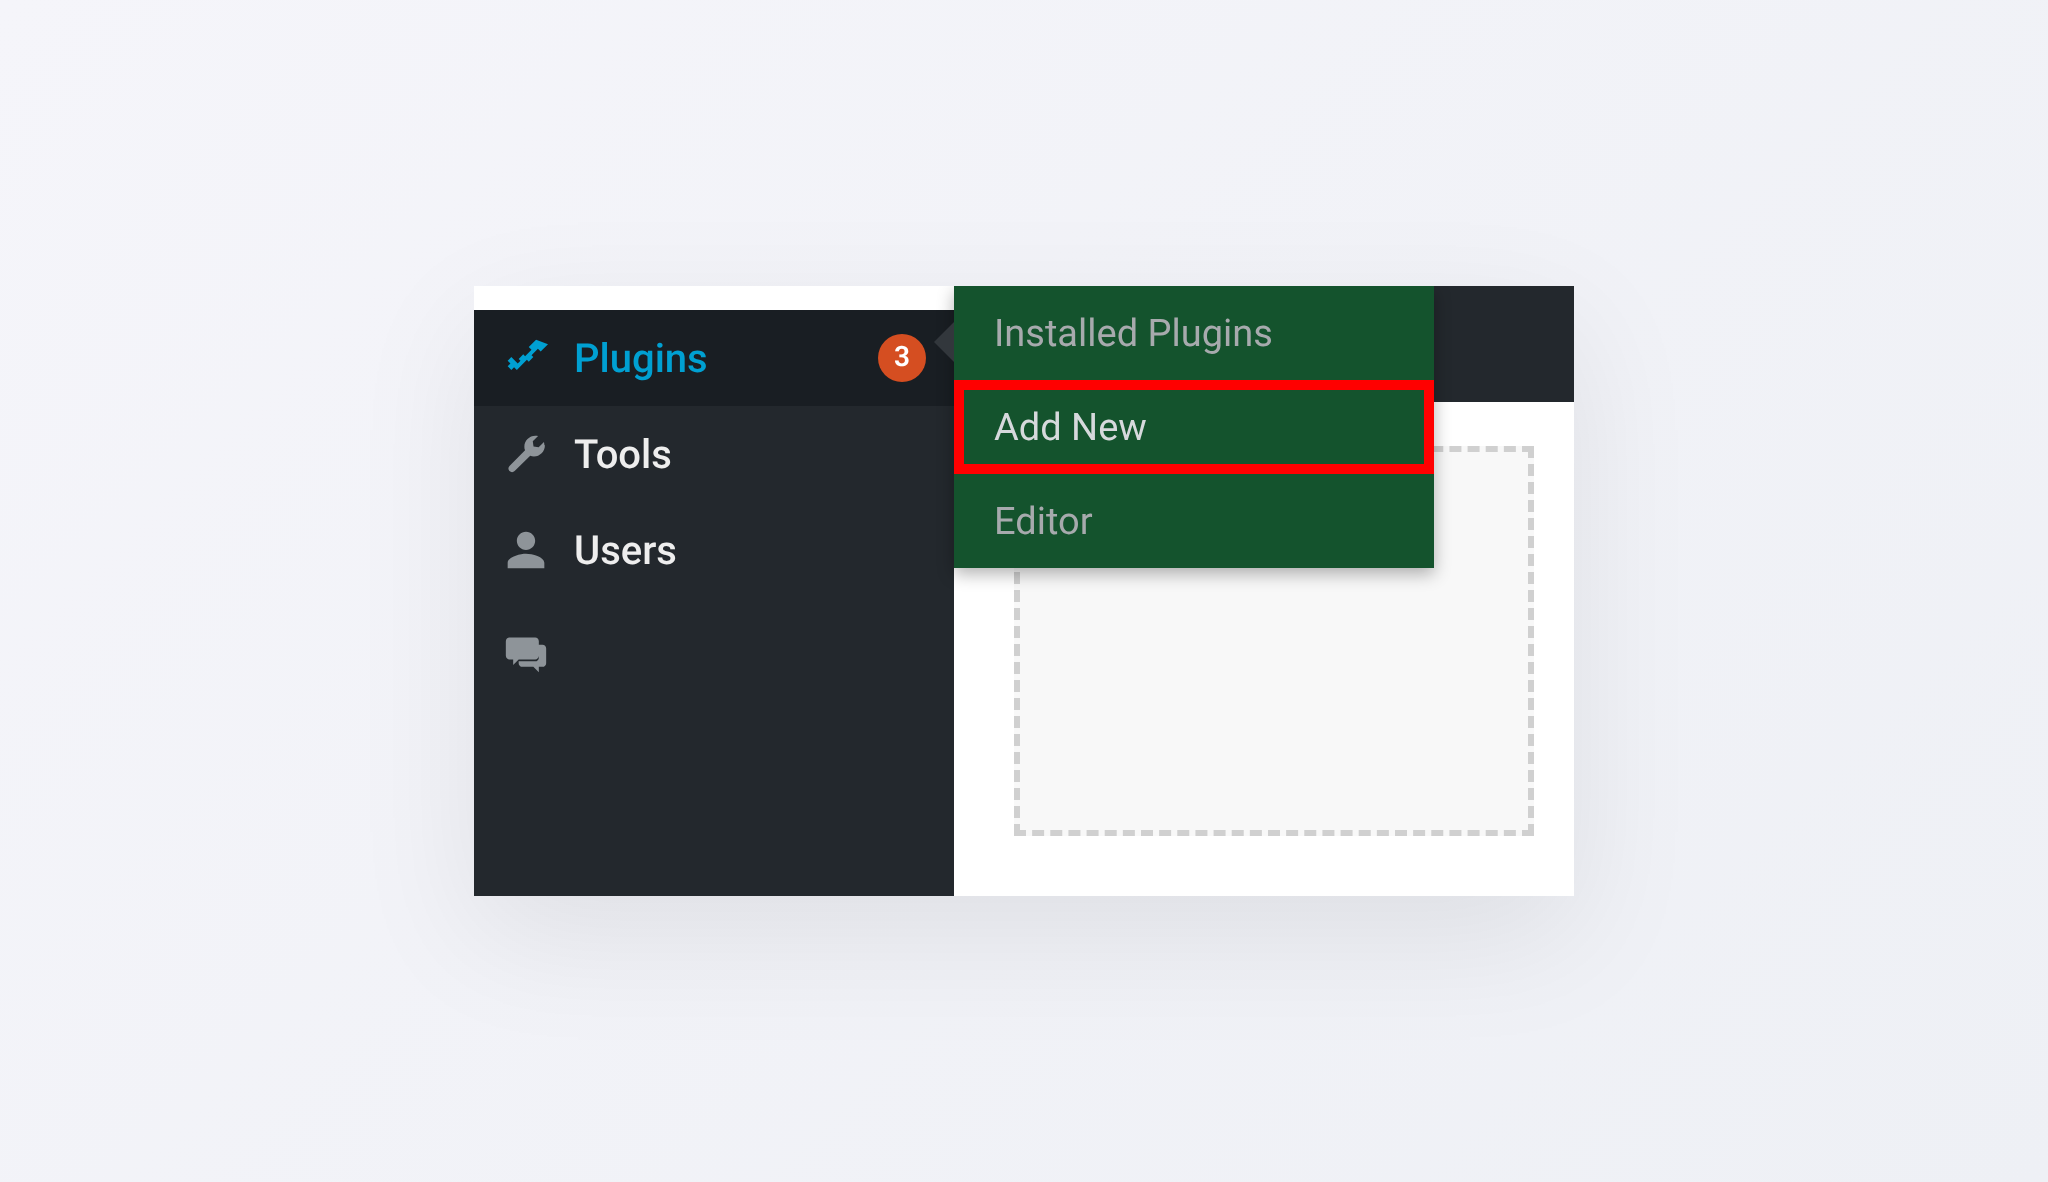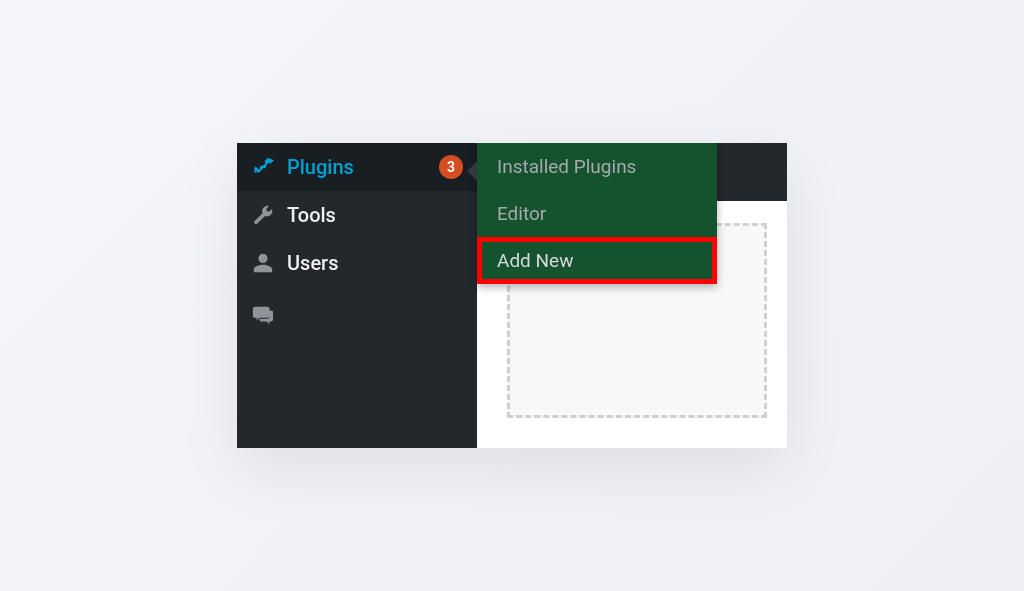--- a/index.html
+++ b/index.html
@@ -26,7 +26,7 @@
     .sidebar {
       position: absolute;
       left: 0;
-      top: 0;
+      top: 12px;
       width: 240px;
       height: 100%;
       background: #23282d;

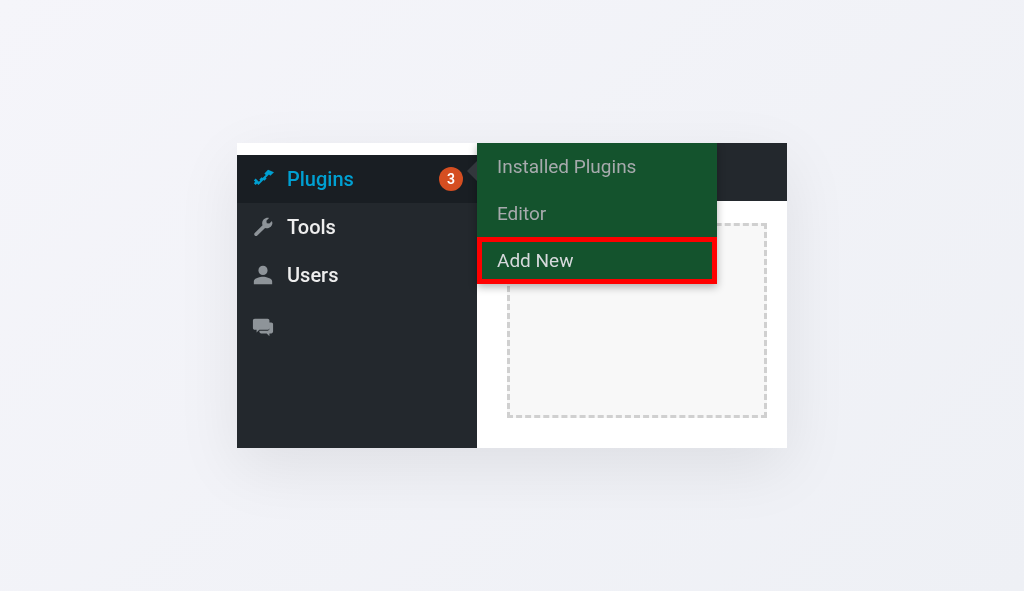--- a/index.html
+++ b/index.html
@@ -194,8 +194,8 @@
 
   <div class="submenu">
     <div class="submenu-item">Installed Plugins</div>
+    <div class="submenu-item highlighted">Add New</div>
     <div class="submenu-item">Editor</div>
-    <div class="submenu-item highlighted">Add New</div>
   </div>
 
 </div>

